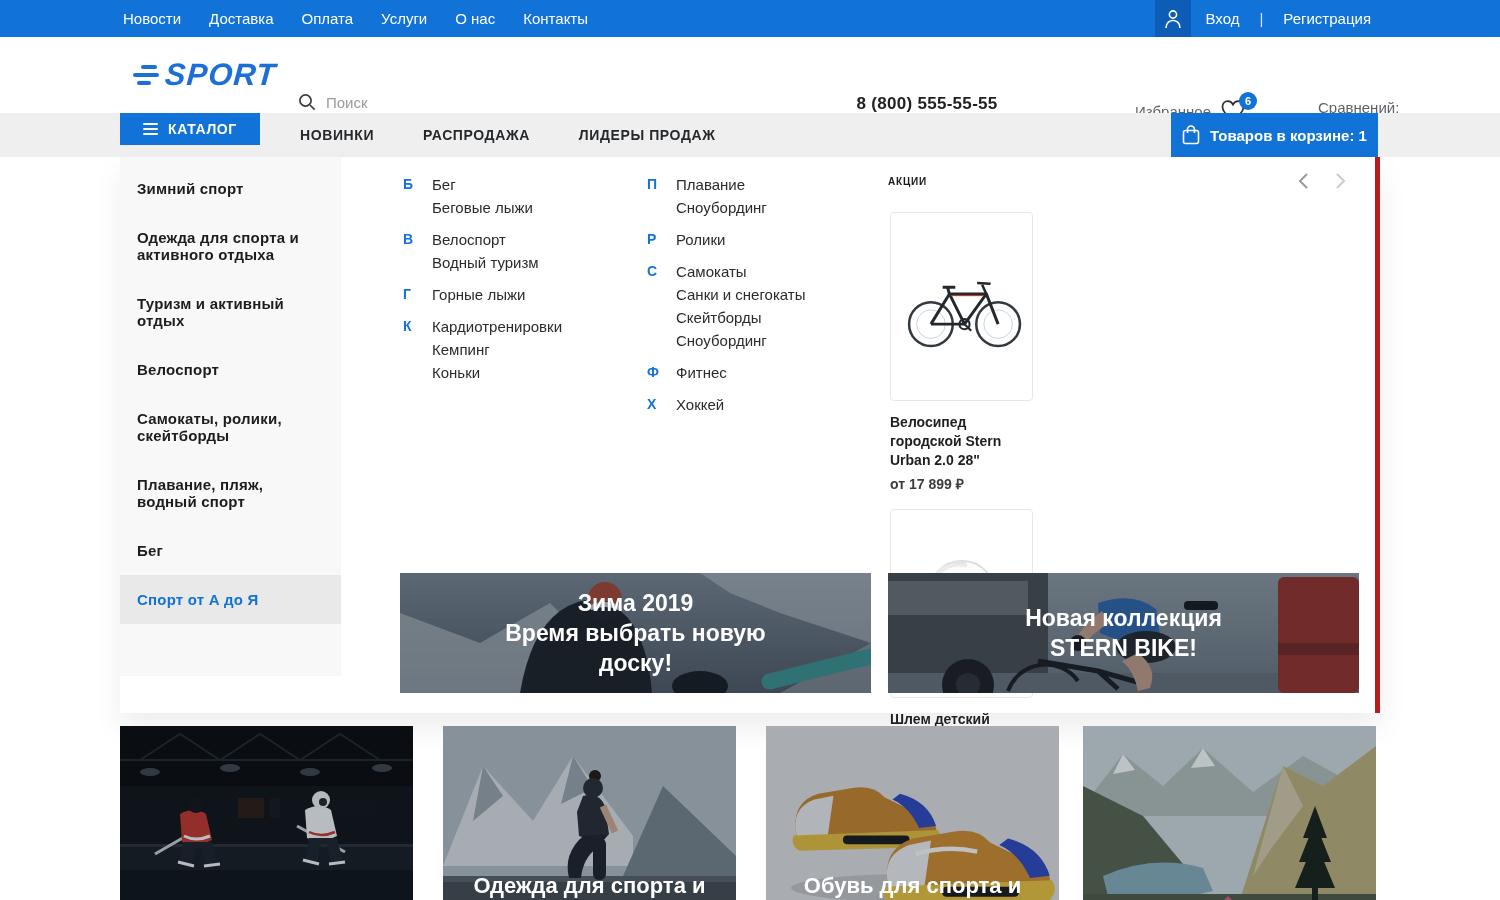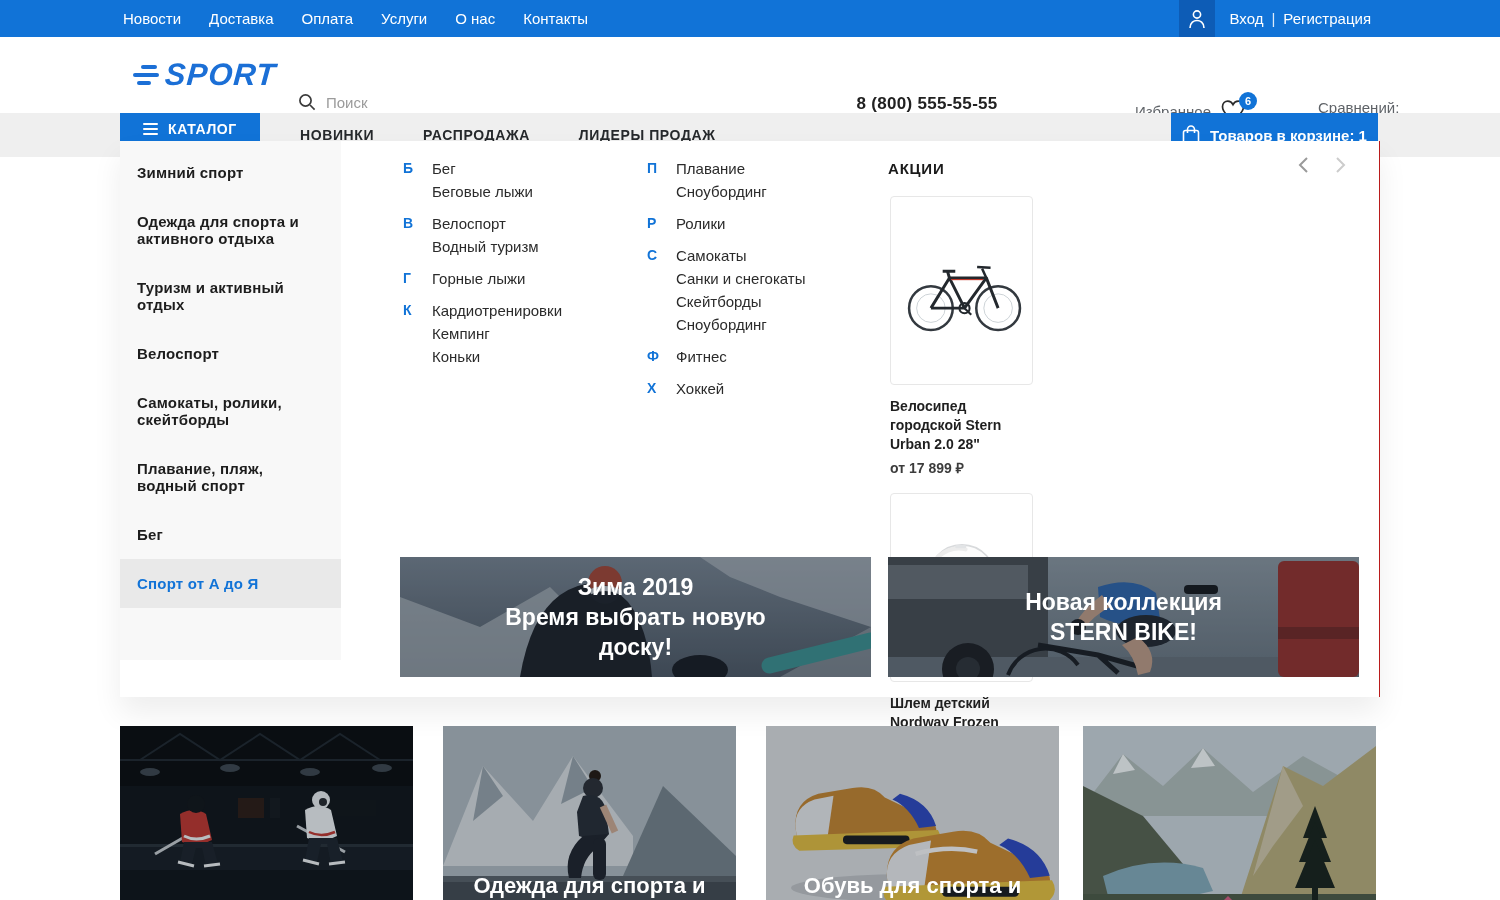--- a/index.html
+++ b/index.html
@@ -13,7 +13,7 @@
   .tb-link { font-size:15px; color:#fff; cursor:pointer; }
   .tb-right { margin-left:auto; display:flex; align-items:center; height:37px; margin-right:129px; }
   .tb-user { width:36px; height:37px; background:#0d5cb6; display:flex; align-items:center; justify-content:center; cursor:pointer; }
-  .tb-auth { display:flex; align-items:flex-start; gap:8px; margin-left:14px; font-size:15px; }
+  .tb-auth { display:flex; align-items:flex-start; gap:20px; margin-left:14px; font-size:15px; }
   .tb-auth span { cursor:pointer; }
   .tb-auth .sep { opacity:.85; cursor:default; }
 

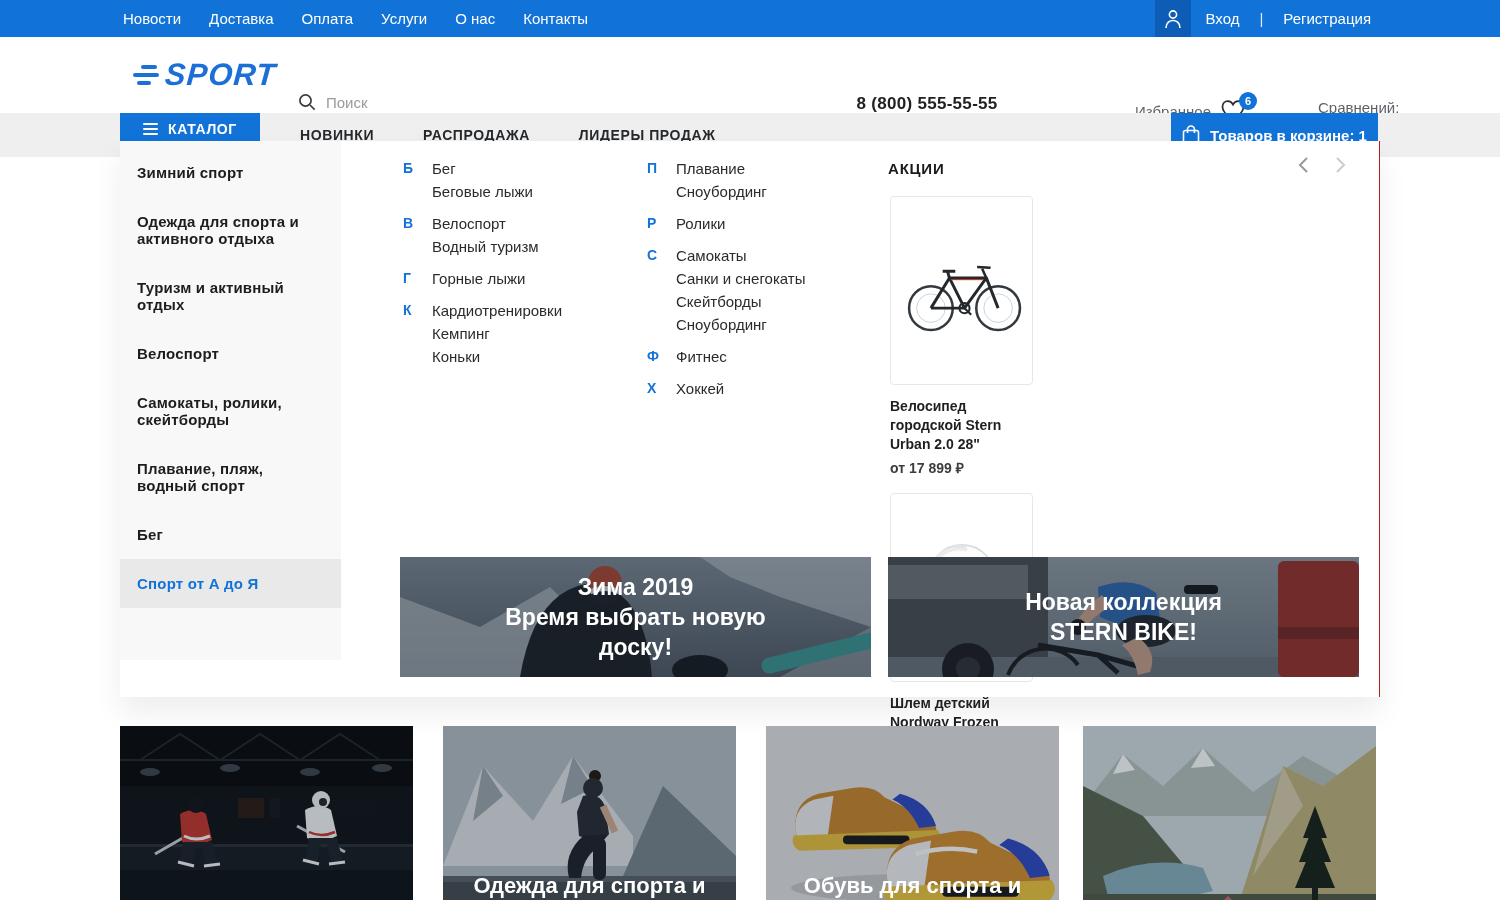--- a/index.html
+++ b/index.html
@@ -48,7 +48,7 @@
   .cart-btn { position:absolute; left:1171px; top:0; width:207px; height:44px; background:#1173d7; color:#fff; display:flex; align-items:center; justify-content:center; gap:10px; font-size:15px; font-weight:bold; cursor:pointer; }
 
   
-  .megapanel { position:absolute; left:120px; top:141px; width:1260px; height:556px; background:#fff; box-shadow:0 16px 28px rgba(0,0,0,.07); border-right:1px solid #b91c1c; }
+  .megapanel { position:absolute; left:120px; top:157px; width:1260px; height:556px; background:#fff; box-shadow:0 16px 28px rgba(0,0,0,.07); border-right:5px solid #b91c1c; }
   .side-menu { position:absolute; left:0; top:0; width:221px; height:519px; background:#f8f8f8; padding-top:7px; }
   .sm-item { padding:16px 18px 16px 17px; font-size:15px; font-weight:bold; color:#1d1d1d; line-height:17px; letter-spacing:.2px; cursor:pointer; }
   .sm-item.active { background:#e9e9e9; color:#1173d7; }

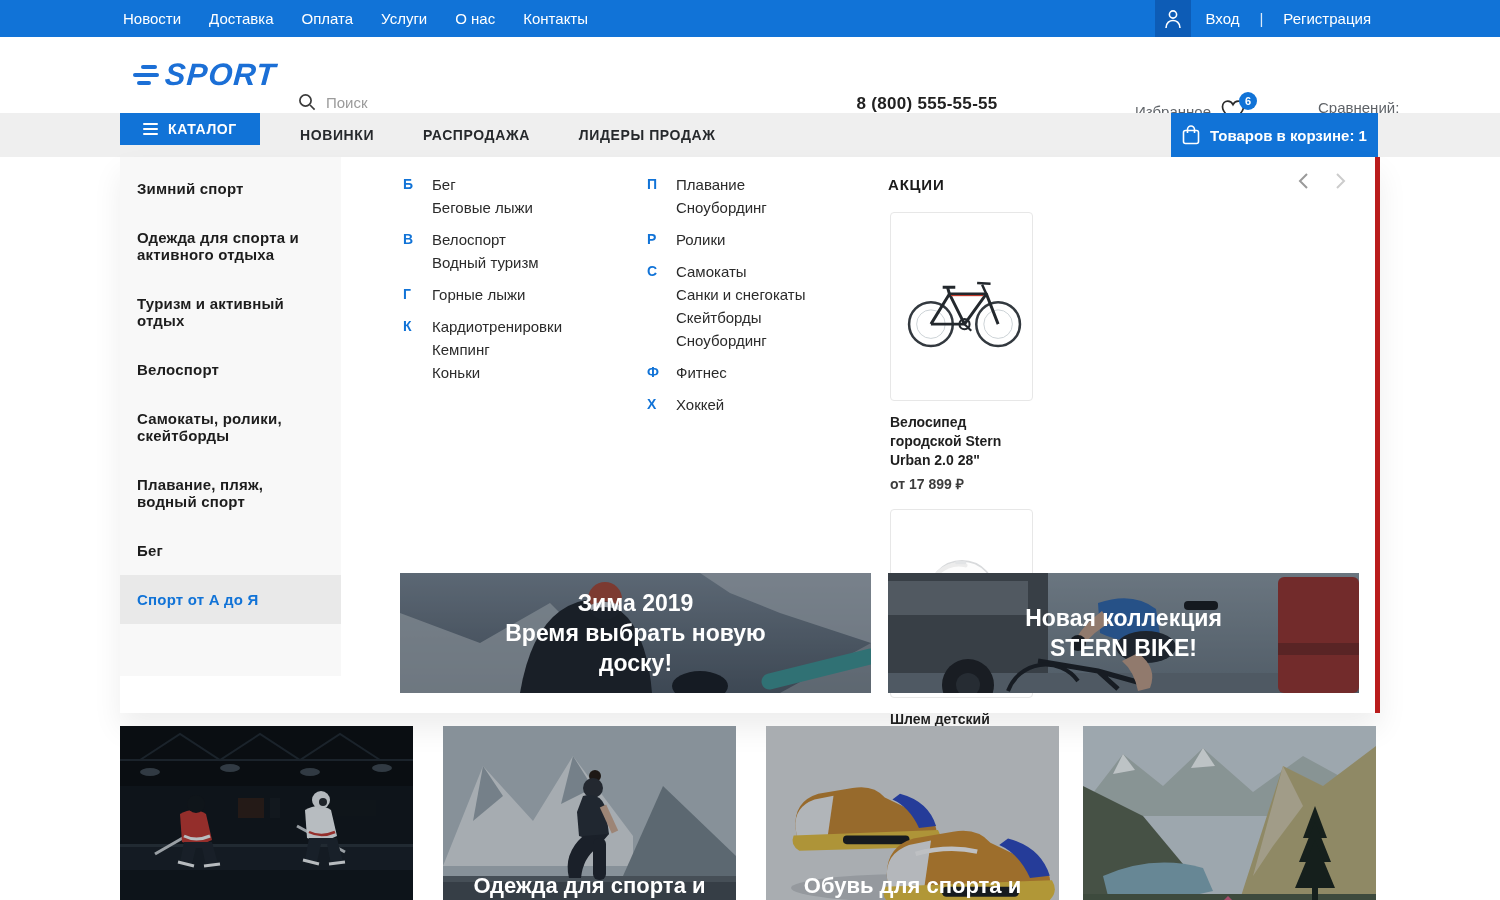--- a/index.html
+++ b/index.html
@@ -63,7 +63,7 @@
 
   
   .promos { position:absolute; left:768px; top:0; width:467px; }
-  .promos-head { position:absolute; left:0; top:19px; font-size:15px; font-weight:bold; color:#1a1a1a; letter-spacing:.8px; }
+  .promos-head { position:absolute; left:0; top:19px; font-size:10px; font-weight:bold; color:#1a1a1a; letter-spacing:.8px; }
   .promo-arrows { position:absolute; right:5px; top:14px; display:flex; gap:16px; }
   .arrow { width:20px; height:20px; cursor:pointer; }
   .cards { position:absolute; left:2px; top:55px; display:flex; gap:16px;flex-direction:column; }

